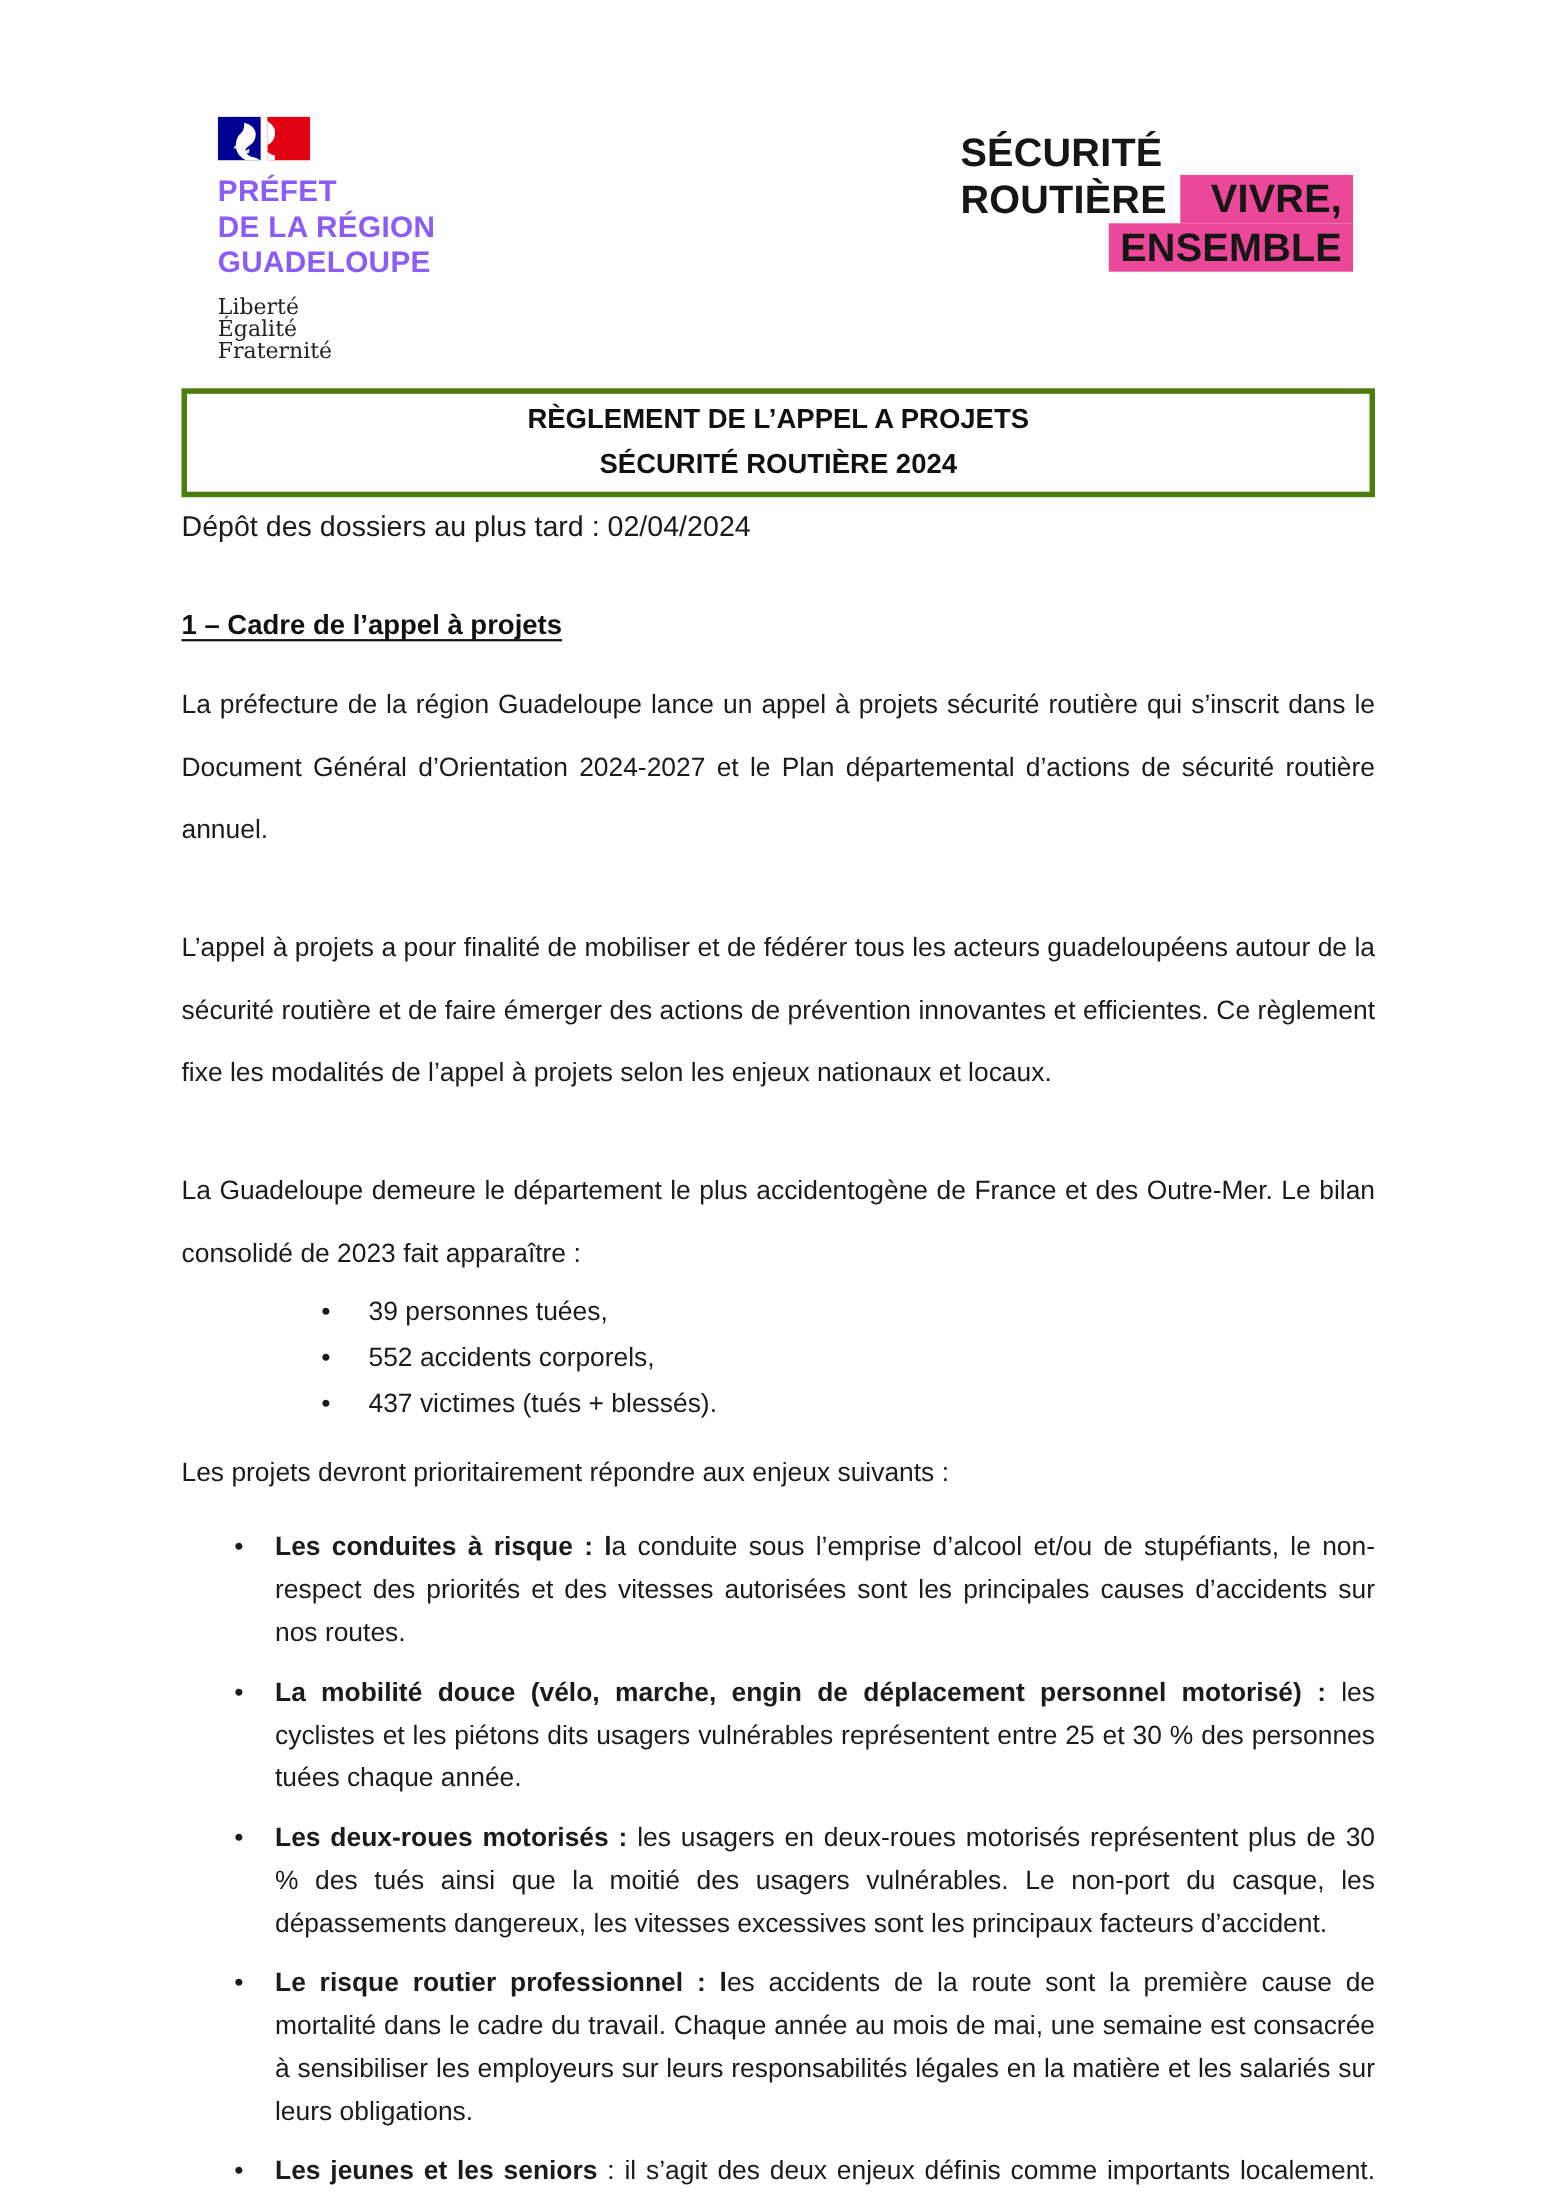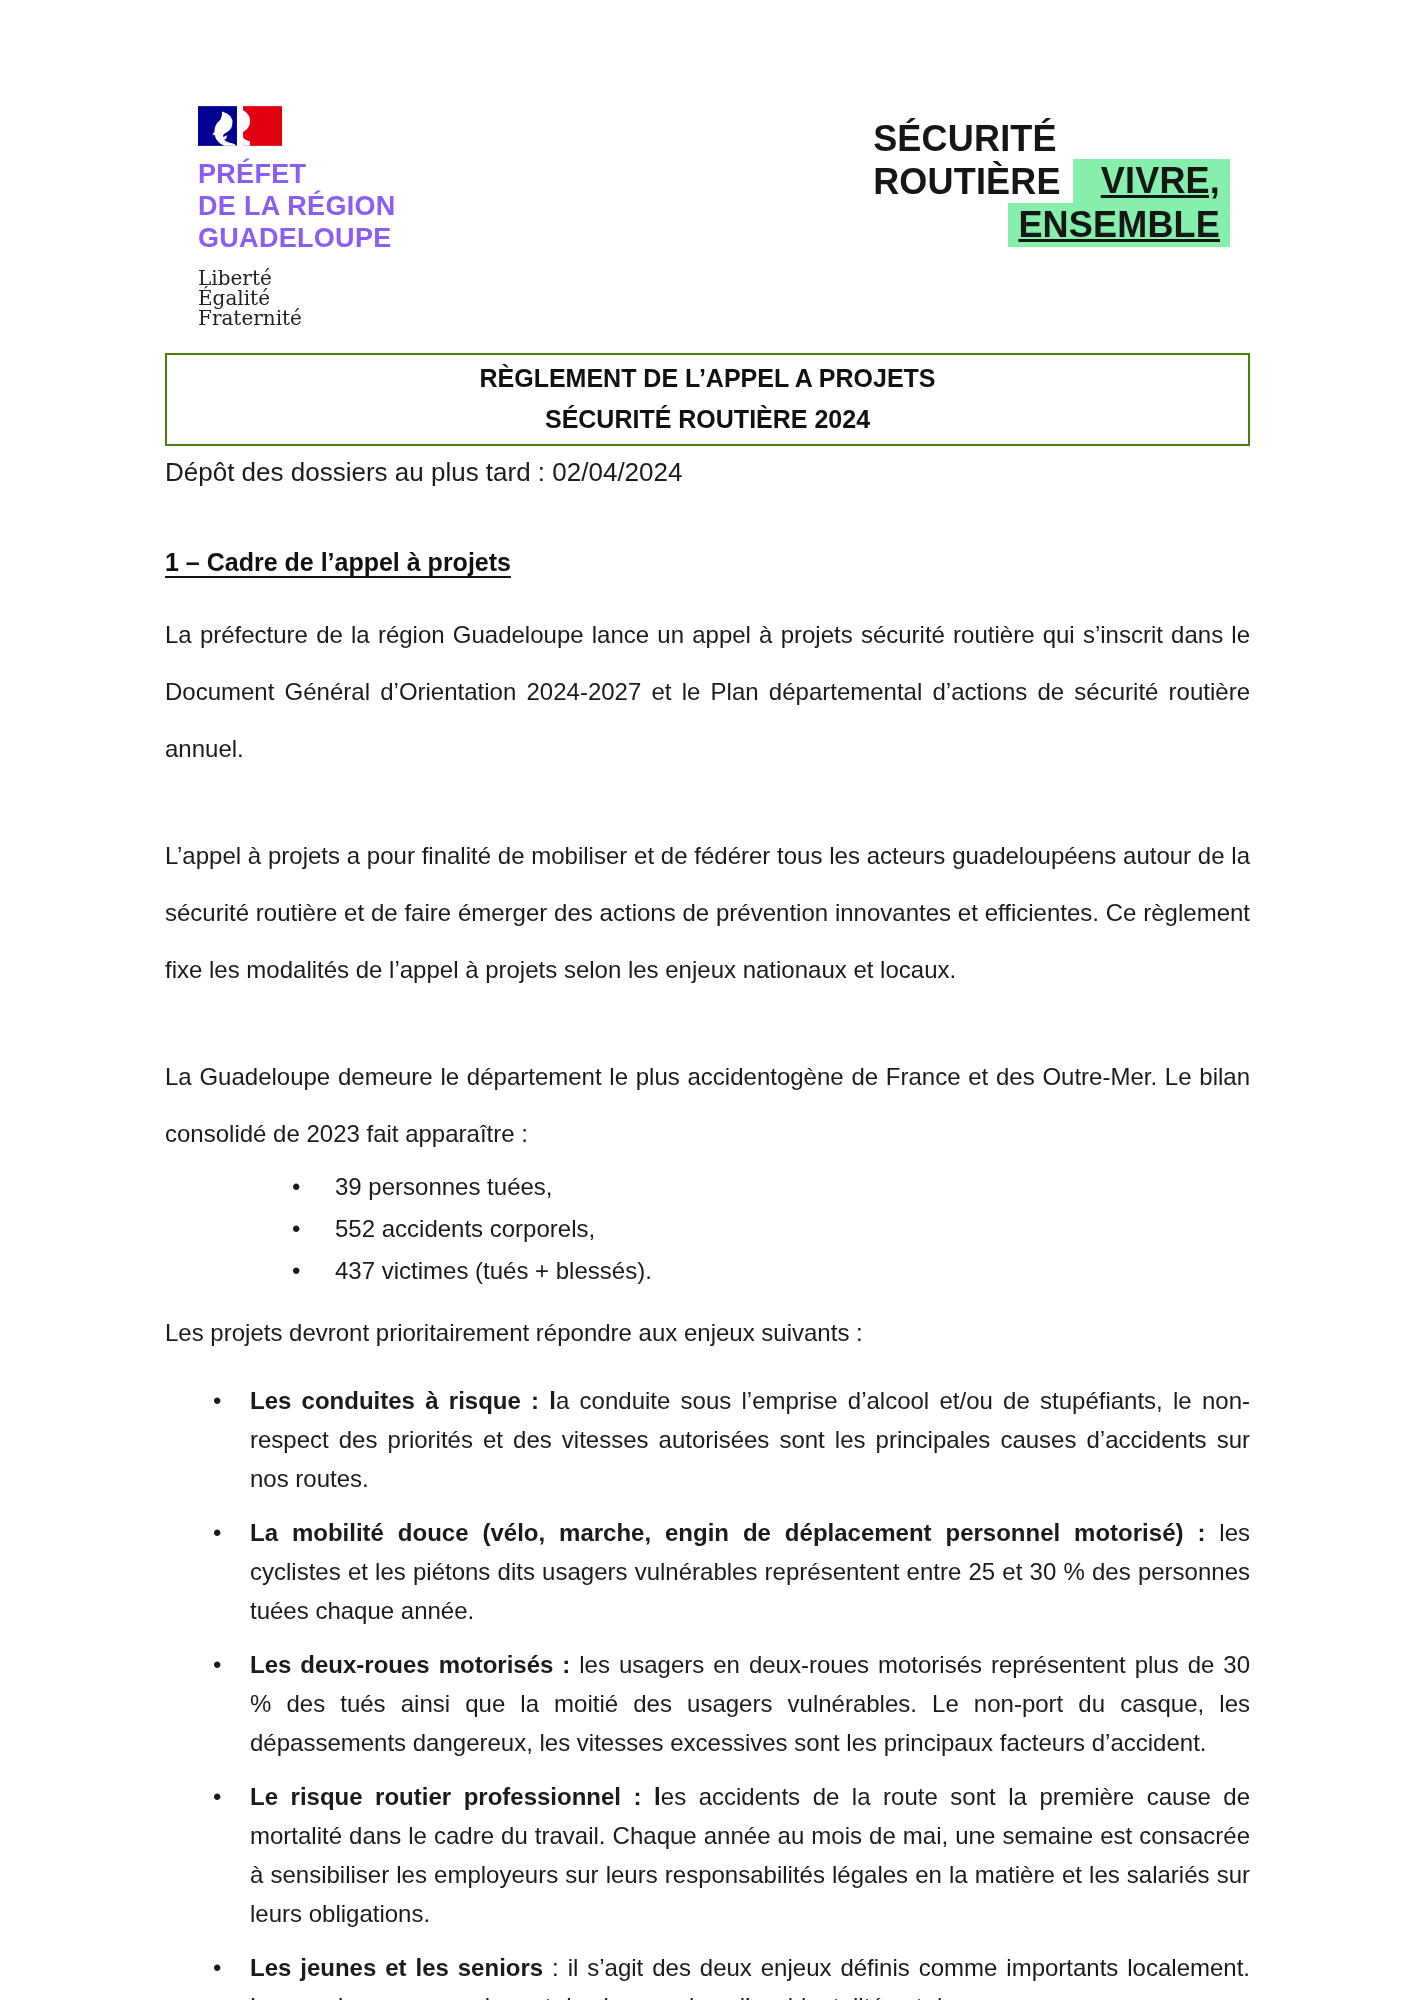--- a/index.html
+++ b/index.html
@@ -24,7 +24,7 @@
   .sr-line { display:flex; align-items:center; justify-content:flex-start; }
   .sr-line-3 { justify-content:flex-end; }
   .sr-gap { width:12px; }
-  .yellow-box { background:#86efac; padding:1px 10px 2px 10px;text-decoration:underline; }
+  .yellow-box { background:#ec4899; padding:1px 10px 2px 10px; }
   .yellow-box.vivre { padding-left:28px; }
   
   .title-box {

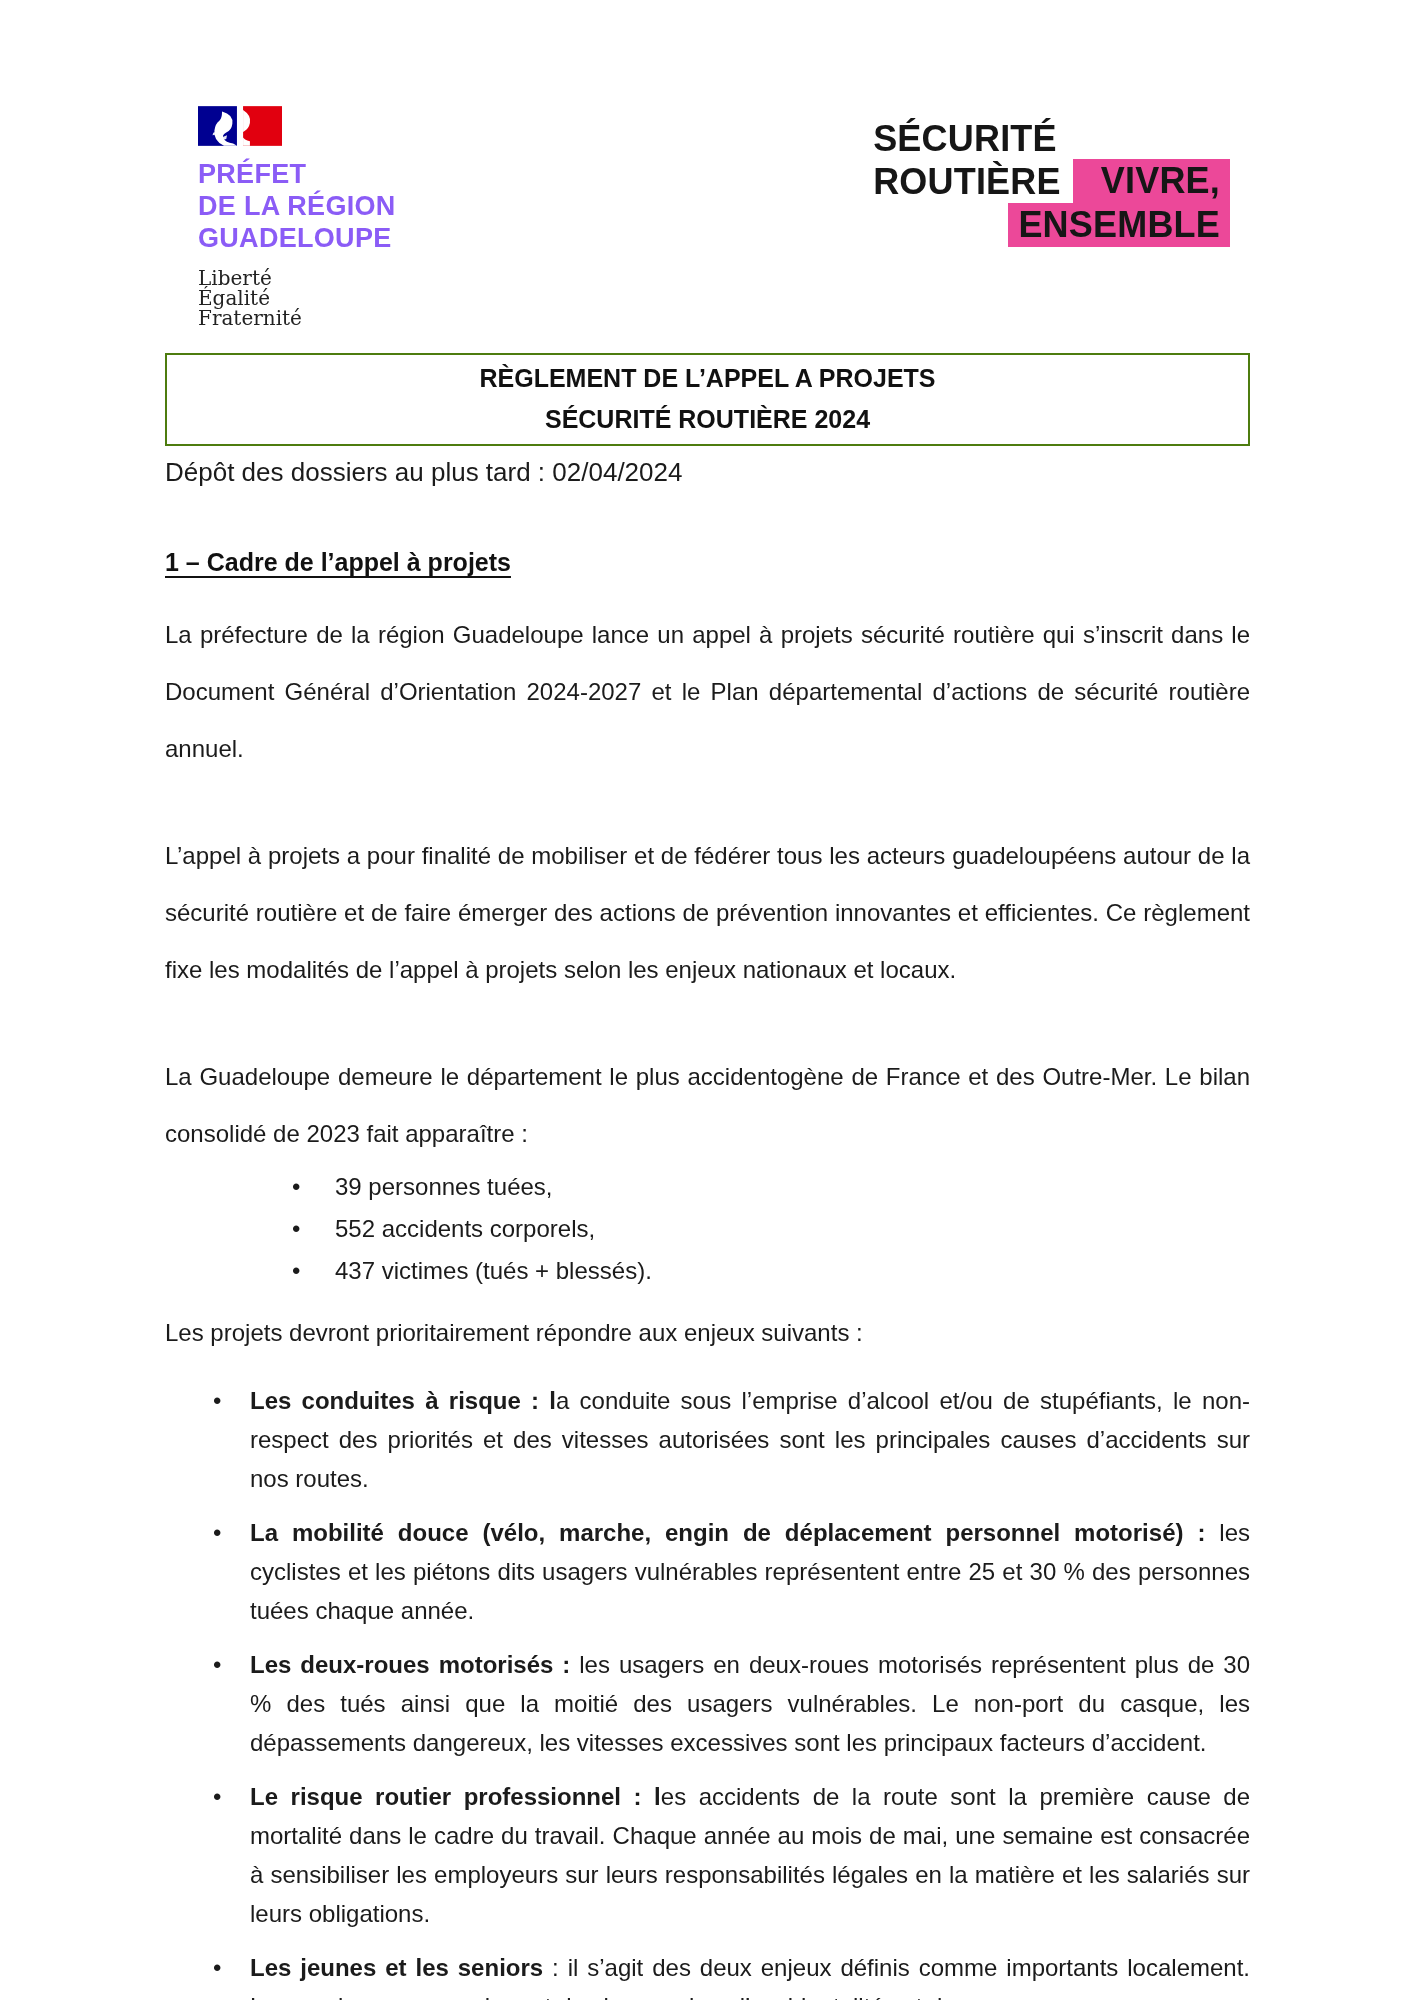--- a/index.html
+++ b/index.html
@@ -29,7 +29,7 @@
   
   .title-box {
     margin-top:33px;
-    border:2px solid #4d7c0f;
+    border:5px solid #4d7c0f;
     text-align:center;
     font-weight:bold;
     font-size:25px;

